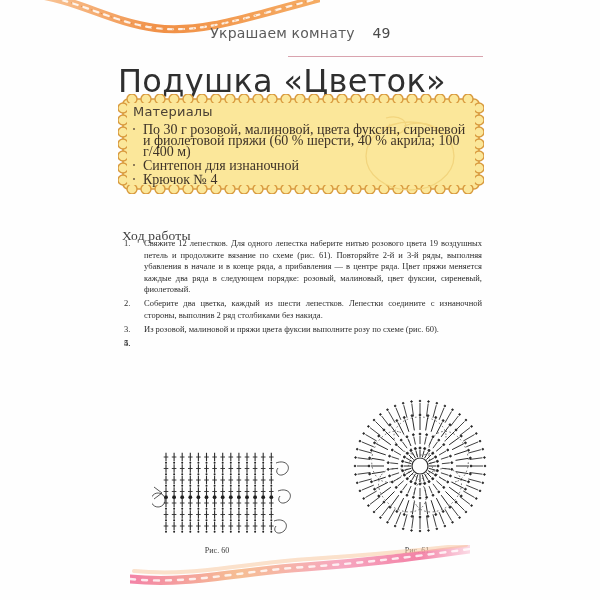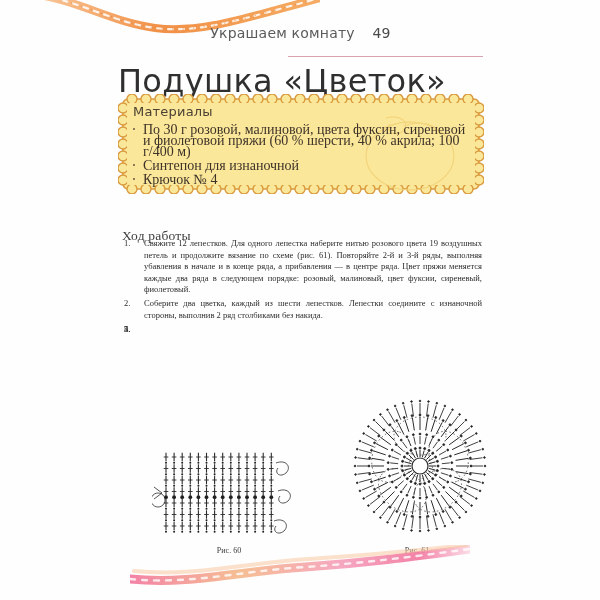--- a/index.html
+++ b/index.html
@@ -318,6 +318,7 @@
     </li>
     <li>
       <span class="num">3.</span>
+      <span>Из розовой, малиновой и пряжи цвета фуксии выполните розу по схеме (рис. 60).</span>
     </li>
     <li>
       <span class="num">4.</span>

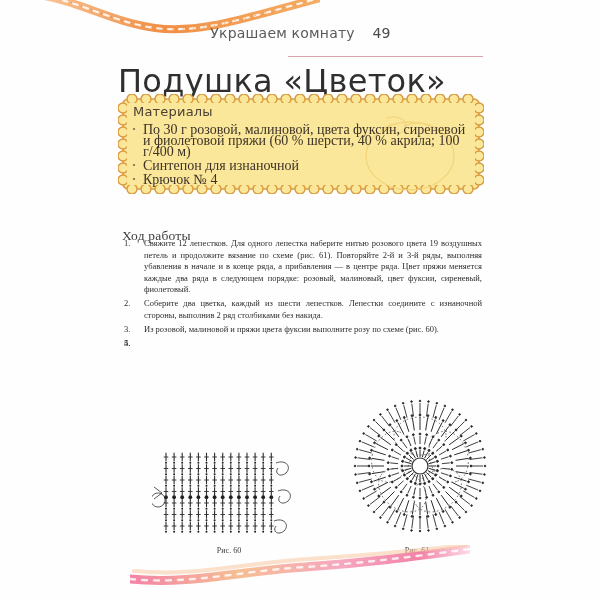--- a/index.html
+++ b/index.html
@@ -190,7 +190,7 @@
     color: #3a3a3a;
     text-align: center;
   }
-  .cap60 { left: 194px; top: 546px; width: 70px; }
+  .cap60 { left: 182px; top: 546px; width: 70px; }
   .cap61 { left: 382px; top: 546px; width: 70px; }
 </style>
 </head>

